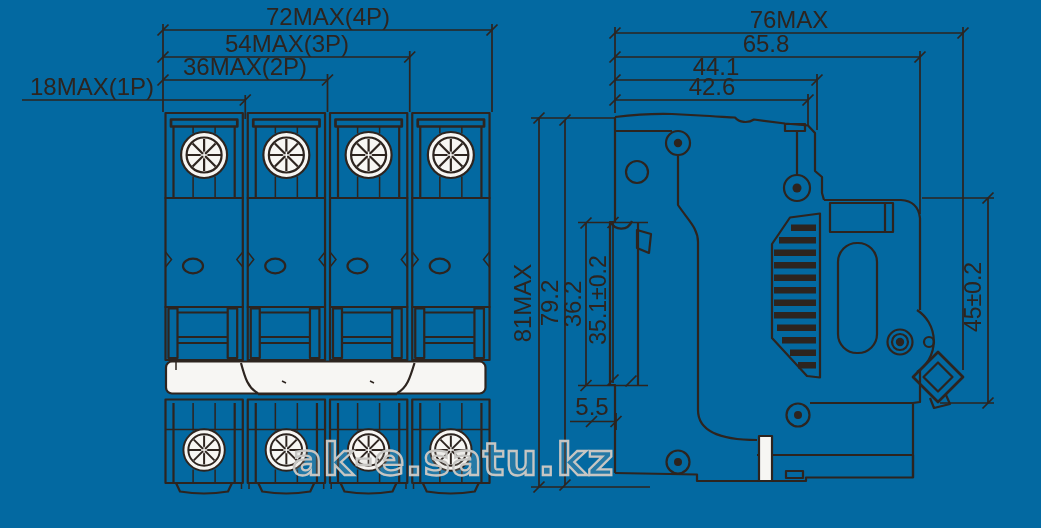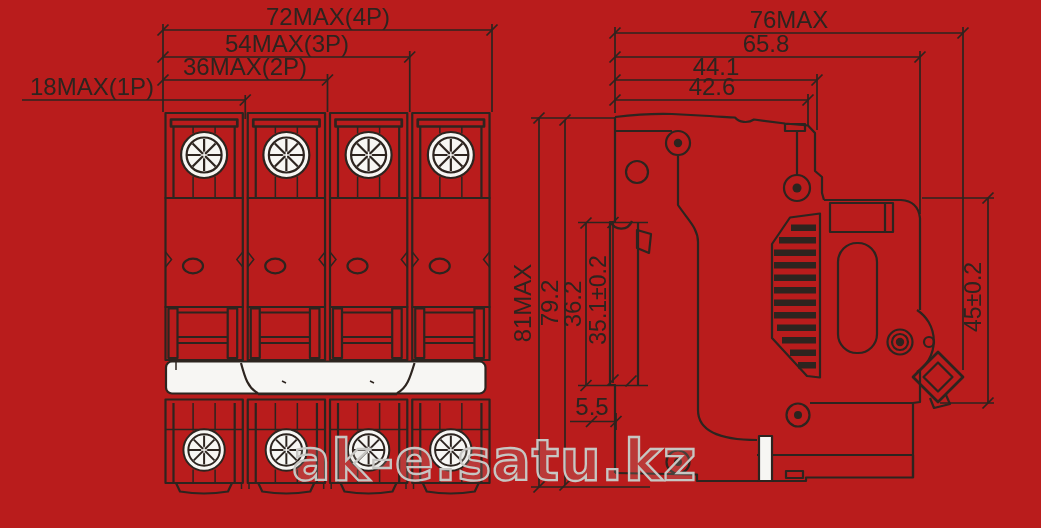--- a/index.html
+++ b/index.html
@@ -5,7 +5,7 @@
   html,body{margin:0;padding:0;}
   body{background:#e9e9e9;font-family:"Liberation Sans",sans-serif;}
   .stage{
-    position:relative;width:1041px;height:528px;background:#b91c1c;
+    position:relative;width:1041px;height:528px;background:#0369a1;
     overflow:hidden;margin:0 auto;
   }
   svg{position:absolute;left:0;top:0;}

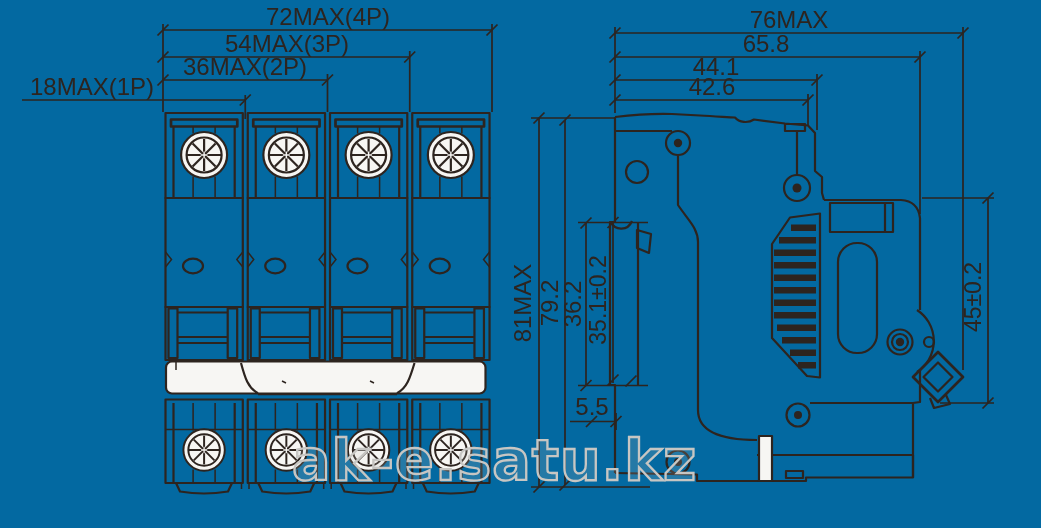--- a/index.html
+++ b/index.html
@@ -22,7 +22,7 @@
   .dimtxt.sm{font-size:23px;}
   .watermark{
     position:absolute;left:292px;top:420px;width:480px;height:86px;
-    font-family:"DejaVu Sans",sans-serif;font-weight:bold;font-size:57px;
+    font-family:"DejaVu Sans",sans-serif;font-weight:bold;font-size:45px;
     letter-spacing:1px;line-height:80px;white-space:nowrap;
     color:rgba(195,194,191,0.18);
     -webkit-text-stroke:2.3px #c7c6c3;

